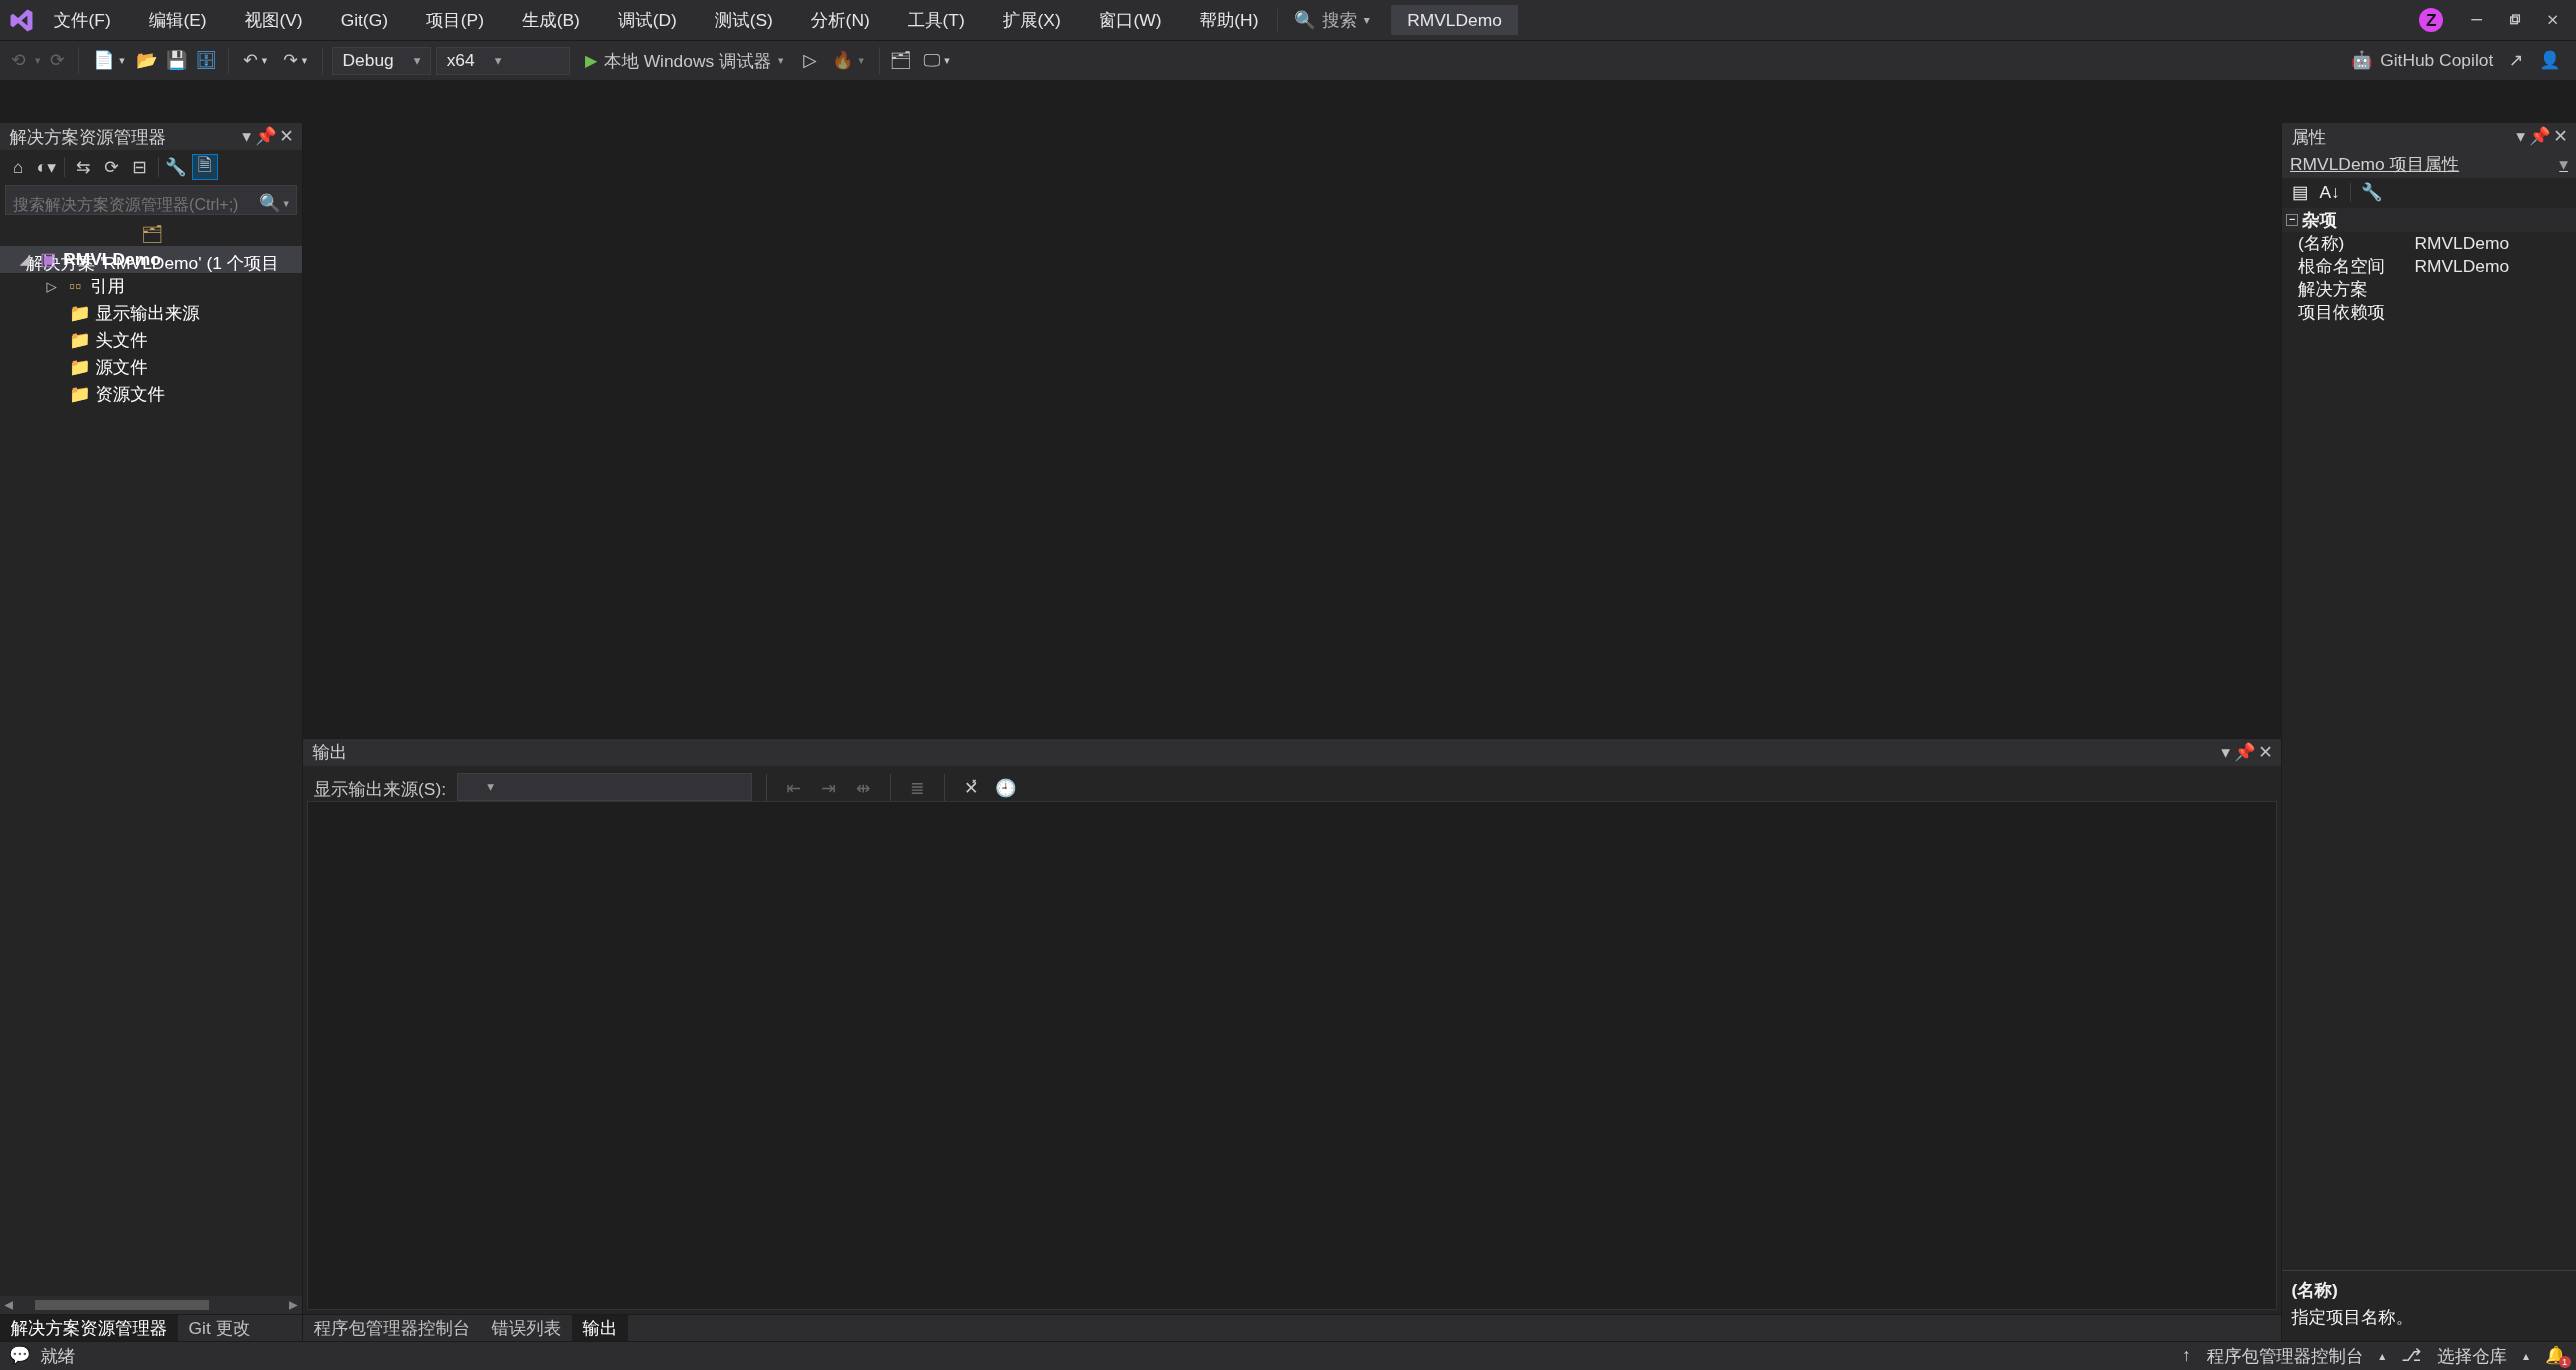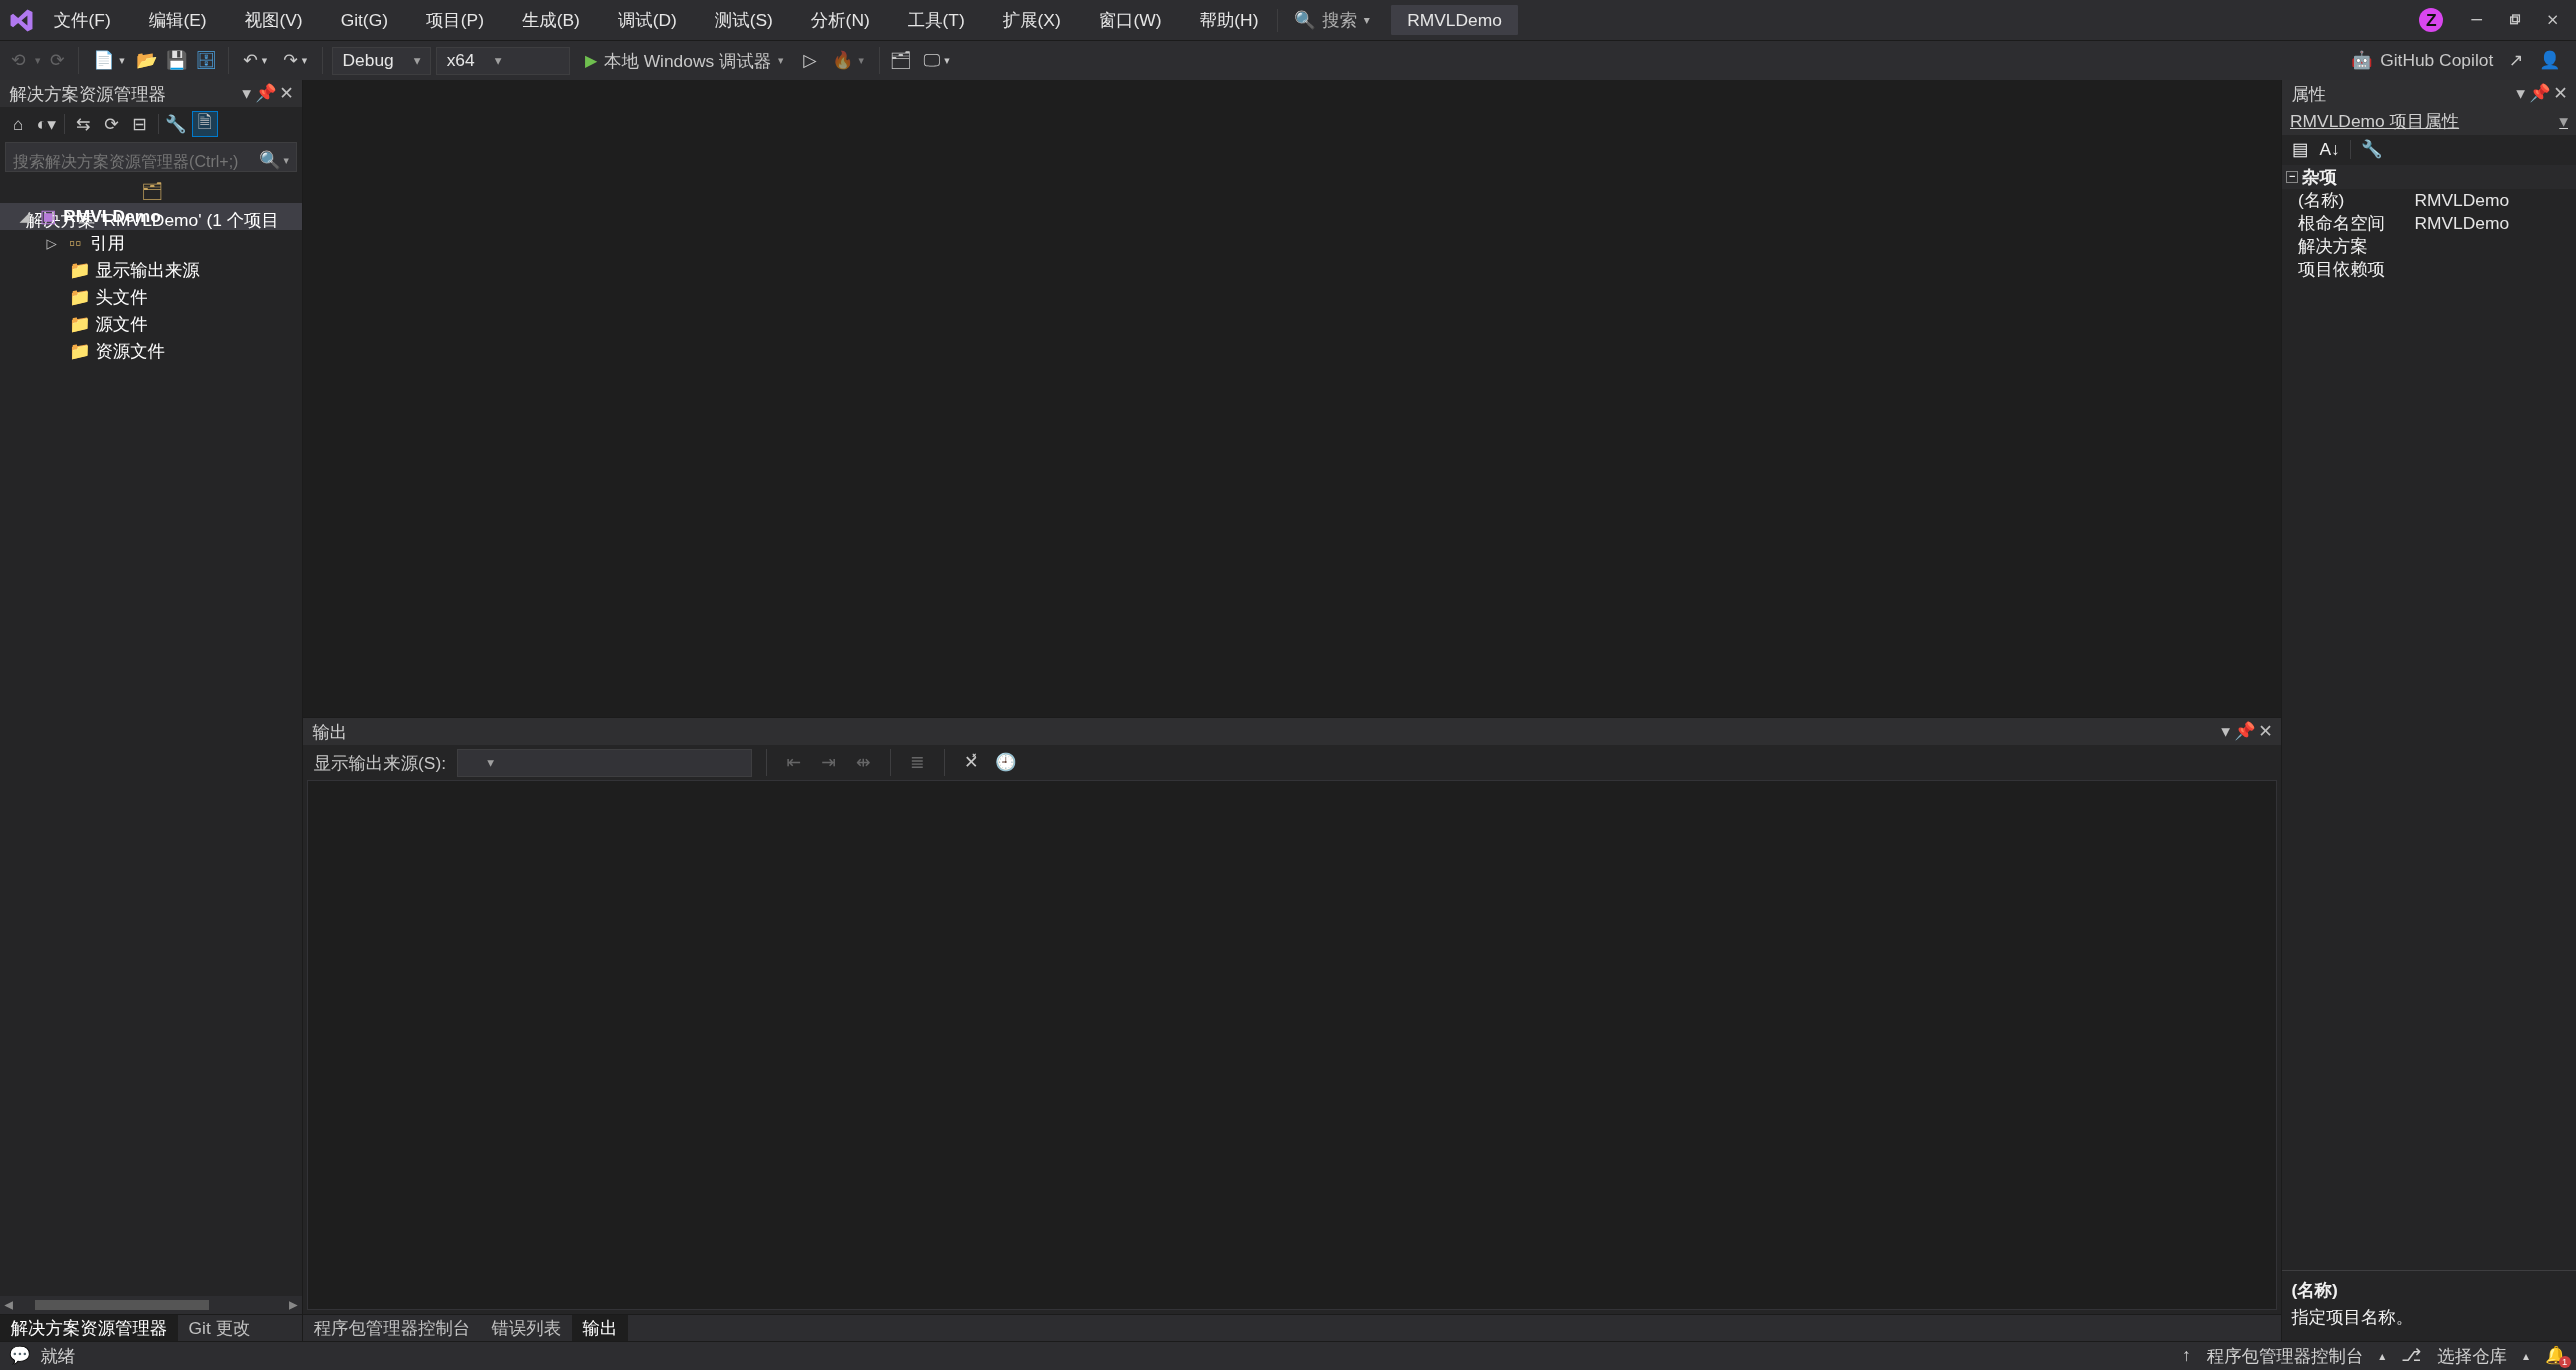--- a/index.html
+++ b/index.html
@@ -35,7 +35,7 @@
 .copilot { display:flex; align-items:center; gap:6.7px; }
 
 
-.body { flex:1; display:flex; min-height:0; }
+.body { flex:1; display:flex; min-height:0;margin-top:43px; }
 .col-left { width:303px; display:flex; flex-direction:column; background:#252526; border-right:0.7px solid #1b1b1b; }
 .col-mid  { flex:1; display:flex; flex-direction:column; background:#1e1e1e; min-width:0; }
 .col-right{ width:295px; display:flex; flex-direction:column; background:#252526; border-left:0.7px solid #1b1b1b; }

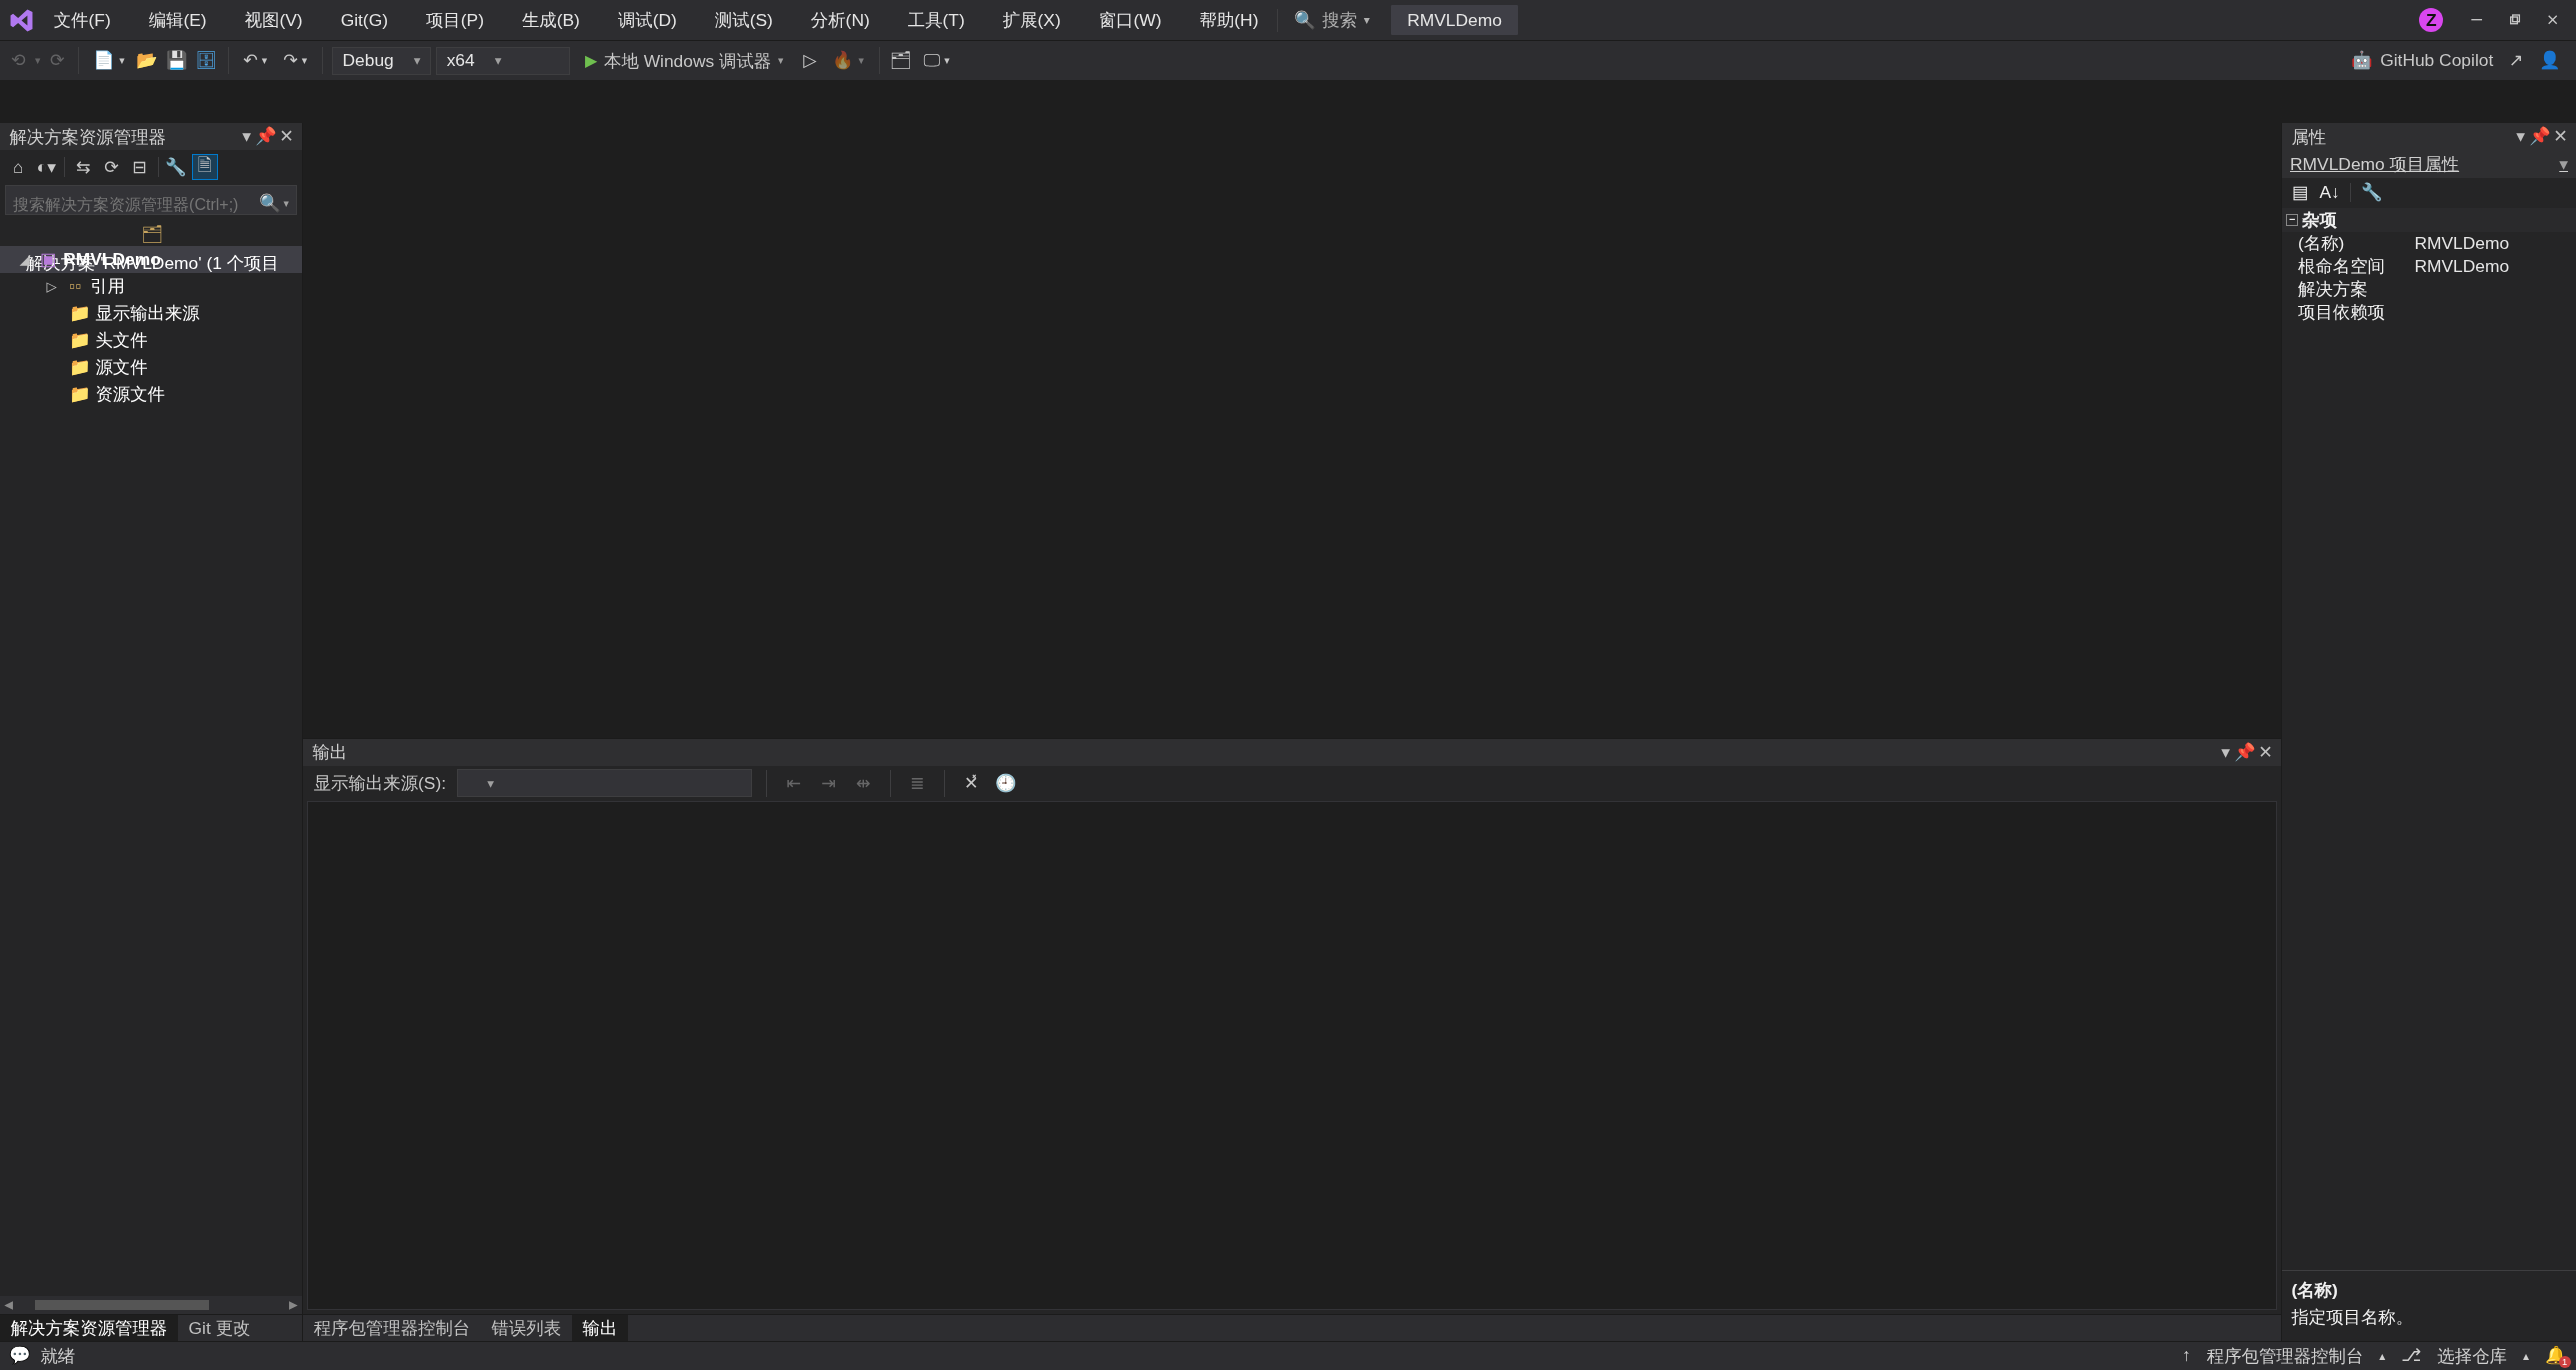--- a/index.html
+++ b/index.html
@@ -77,7 +77,7 @@
 
 .editor-void { flex:1.07; background:#1e1e1e; }
 .output-panel { background:#252526; border-top:0.7px solid #1b1b1b; display:flex; flex-direction:column; flex:1; }
-.out-toolbar { height:35px; display:flex; align-items:center; gap:10.7px; padding:0 10.7px; color:#c8c8c8; }
+.out-toolbar { height:35px; display:flex; align-items:flex-end; gap:10.7px; padding:0 10.7px; color:#c8c8c8; }
 .out-toolbar .combo { min-width:295px; }
 .out-body { flex:1; background:#1e1e1e; border:0.7px solid #333337; margin:0 4px 4px; }
 

